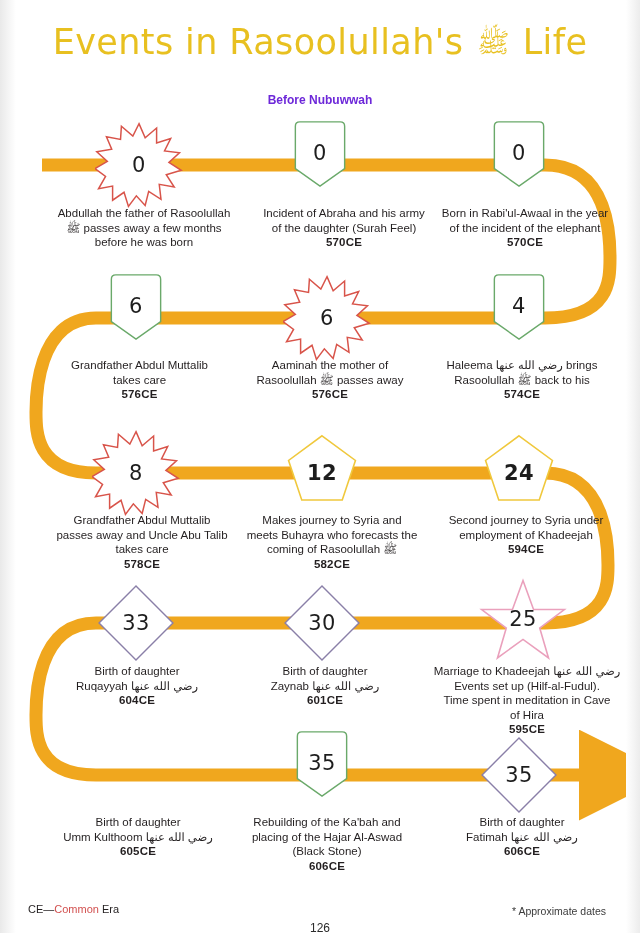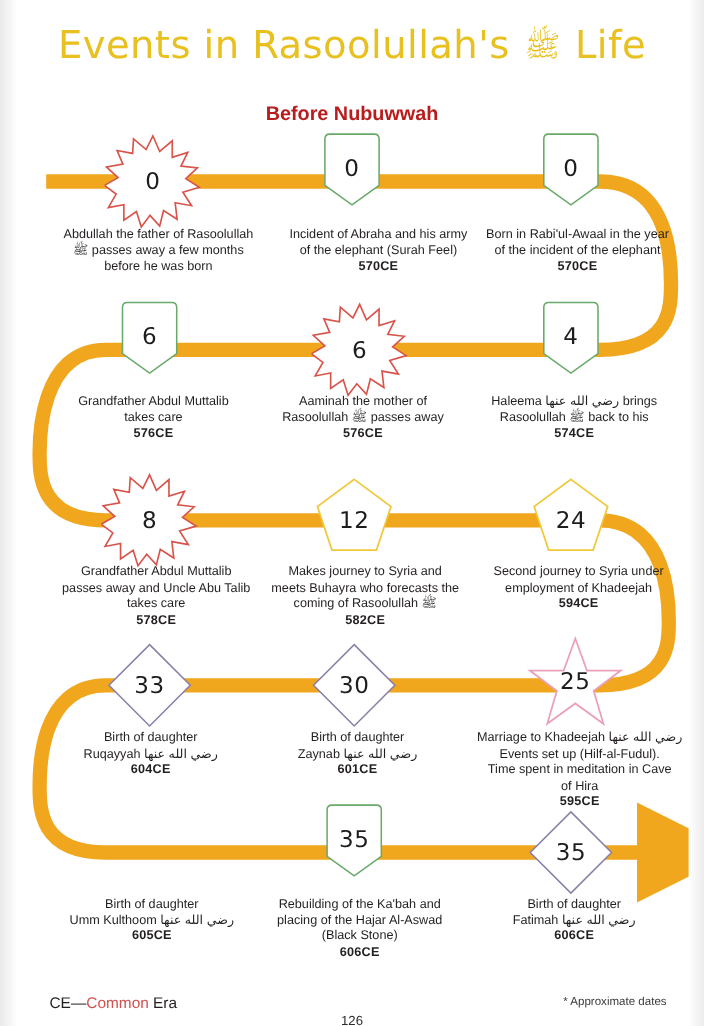--- a/index.html
+++ b/index.html
@@ -63,9 +63,9 @@
     left: 0;
     width: 640px;
     text-align: center;
-    font-size: 18px;
+    font-size: 12px;
     font-weight: bold;
-    color: #b91c1c;
+    color: #6d28d9;
   }
 
   

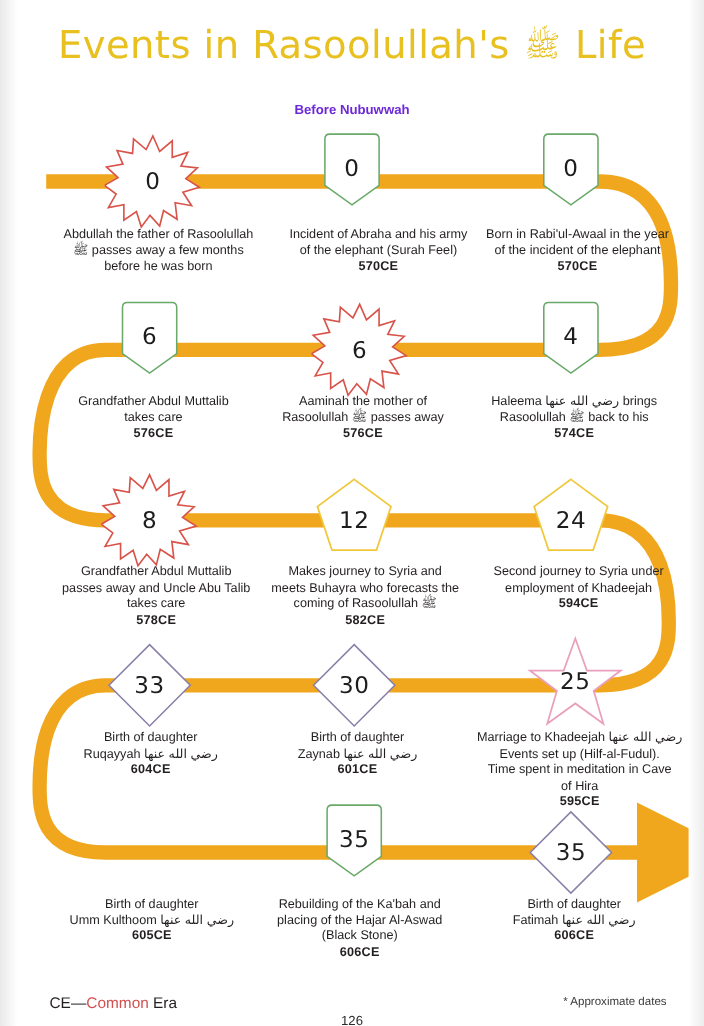--- a/index.html
+++ b/index.html
@@ -205,7 +205,7 @@
   </div>
   <div class="caption" style="left:244px; top:206px; width:200px;">
     <div>Incident of Abraha and his army</div>
-    <div>of the elephant (Surah Feel)</div>
+    <div>of the daughter (Surah Feel)</div>
     <div class="ce">570CE</div>
   </div>
 

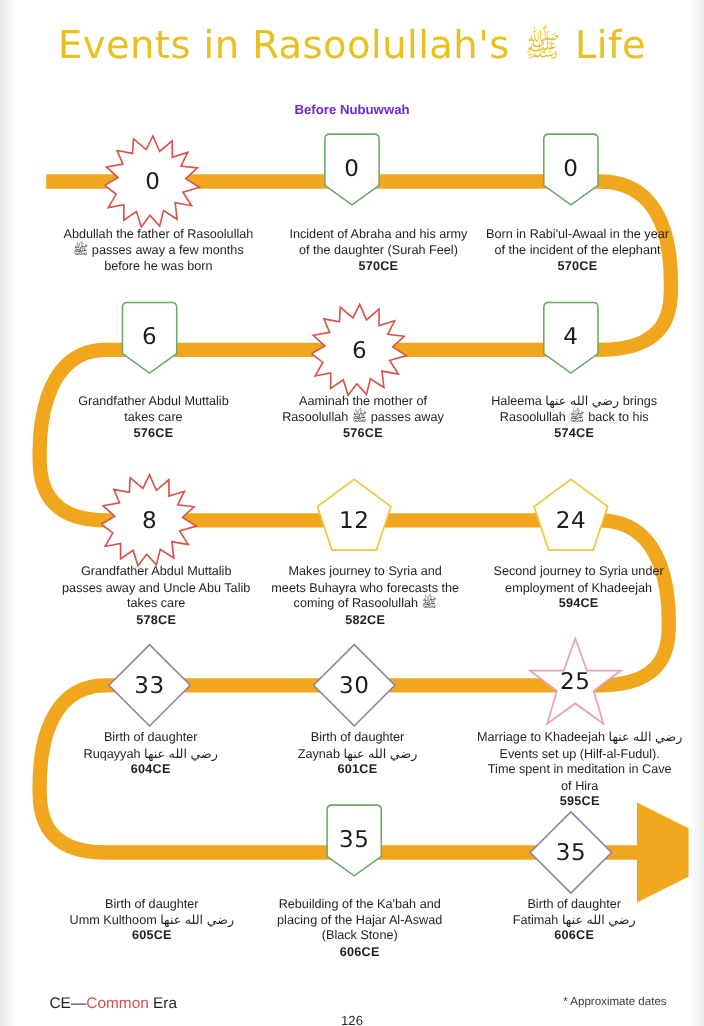--- a/index.html
+++ b/index.html
@@ -102,7 +102,7 @@
     letter-spacing: 0.5px;
   }
   .node.shield .num { transform: translateY(-5px); }
-  .node.pentagon .num { transform: translateY(2px); }
+  .node.pentagon .num { transform: translateY(2px); font-weight: bold; }
   .node.star5 .num { transform: translateY(-2px); }
 
   

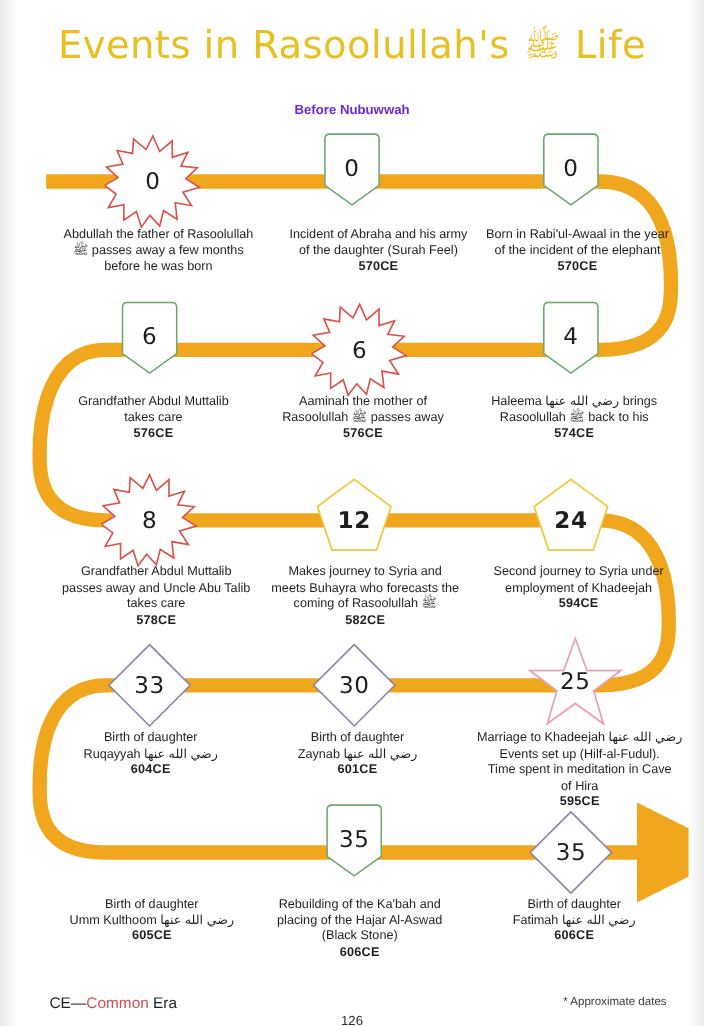--- a/index.html
+++ b/index.html
@@ -127,9 +127,9 @@
   
   .foot-left {
     position: absolute;
-    left: 45px;
+    left: 28px;
     top: 903px;
-    font-size: 14px;
+    font-size: 11px;
     color: #231f20;
   }
   .foot-left .red { color: #d2504f; }

